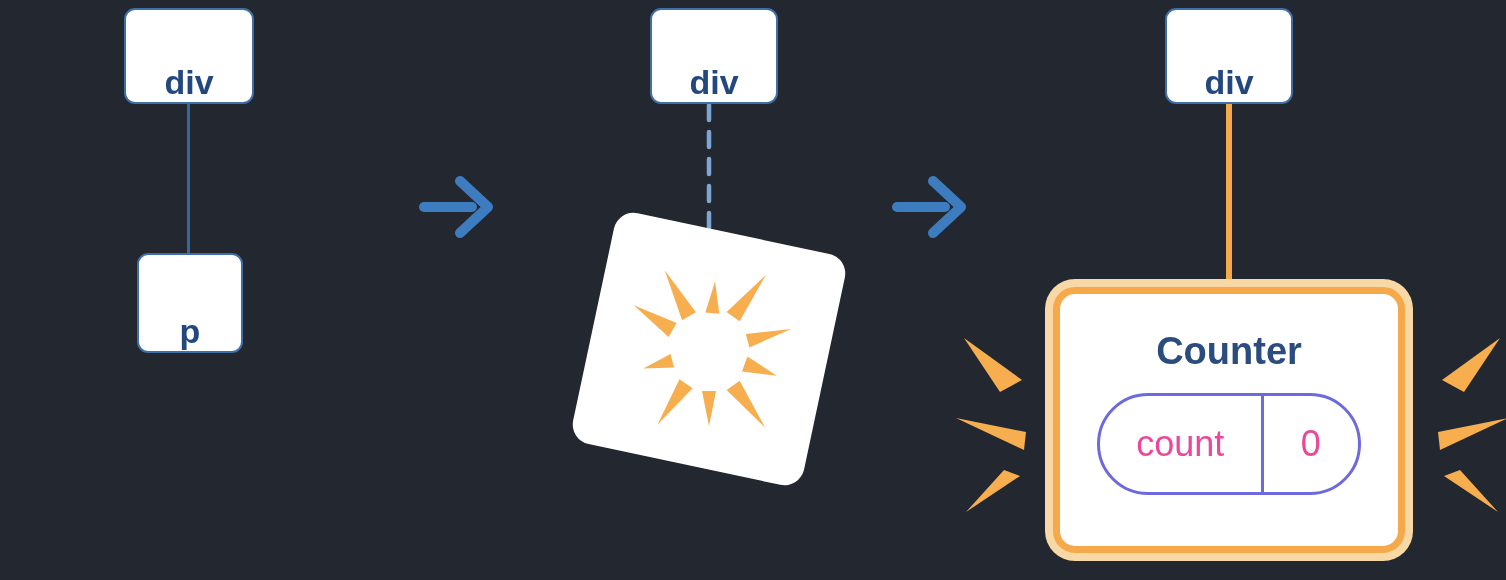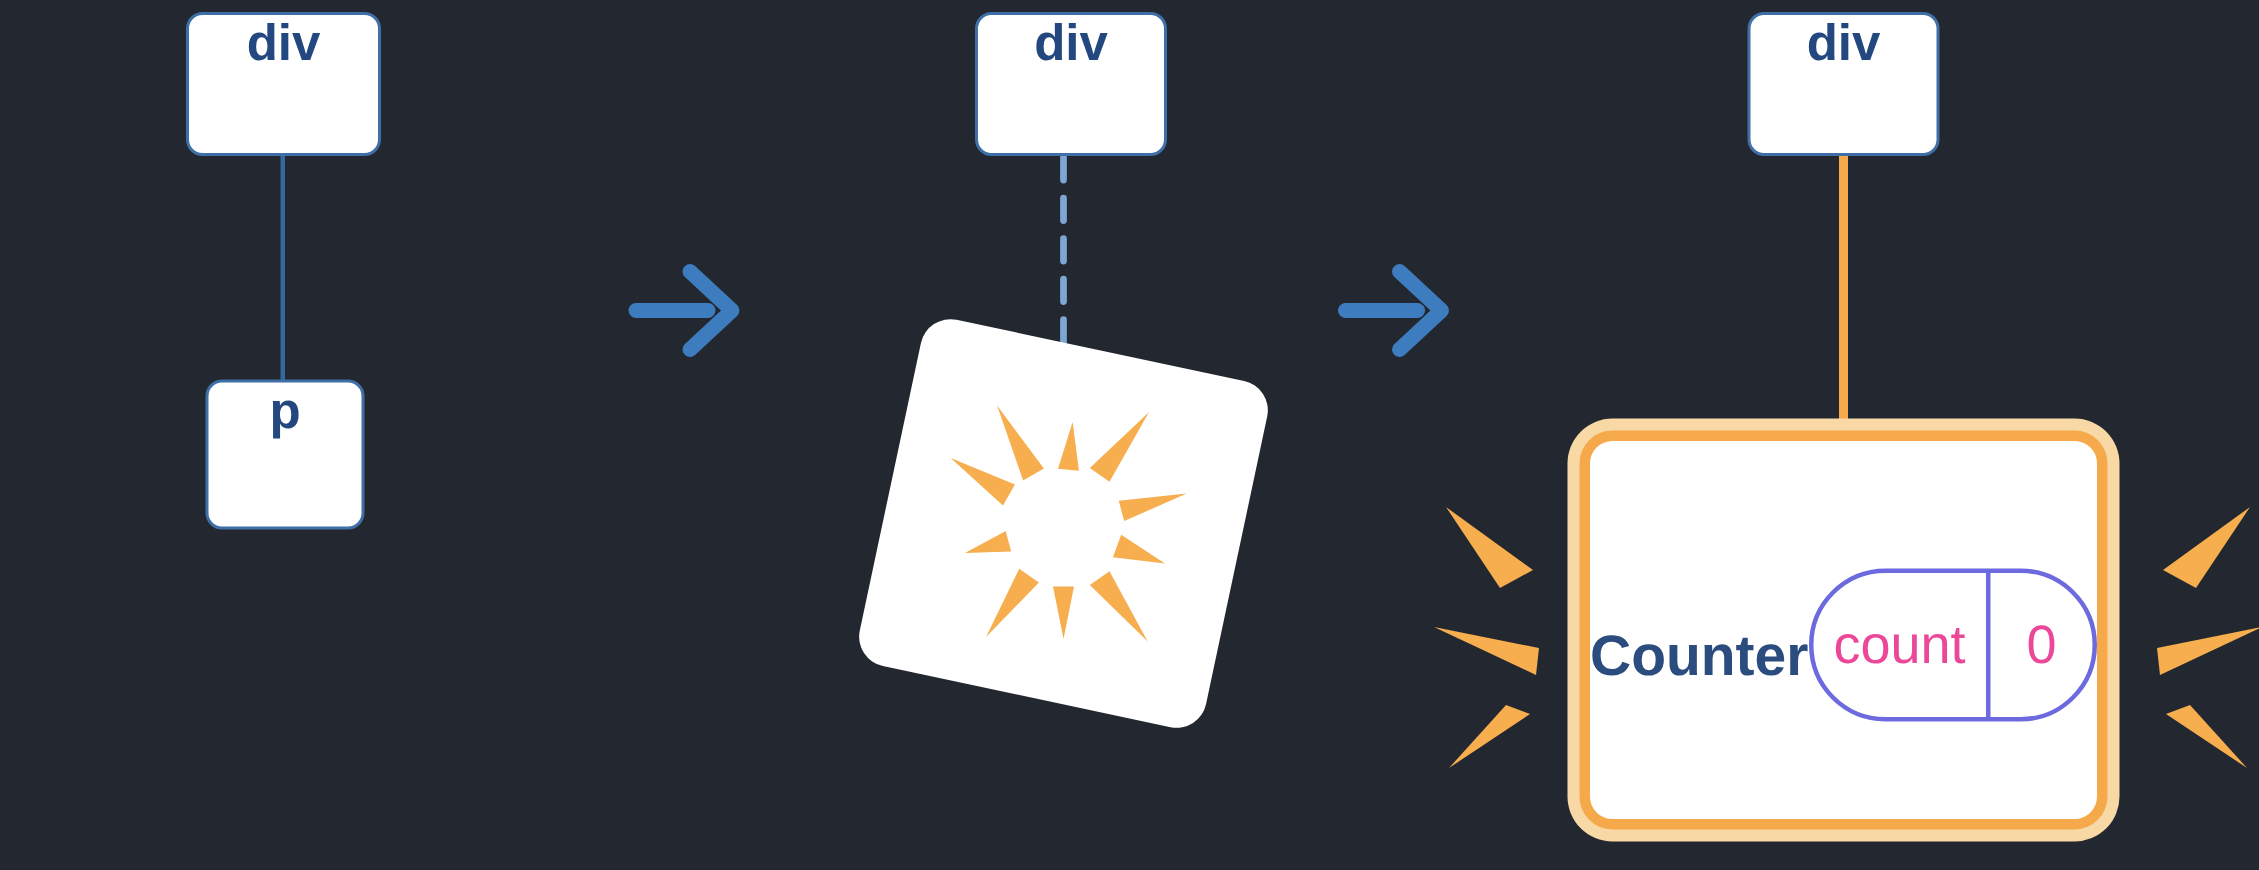--- a/index.html
+++ b/index.html
@@ -21,7 +21,7 @@
     border:2.5px solid #3E6FA6;
     border-radius:11px;
     display:flex;
-    align-items:flex-start;
+    align-items:flex-end;
     justify-content:center;
     color:#23487F;
     font-size:34px;

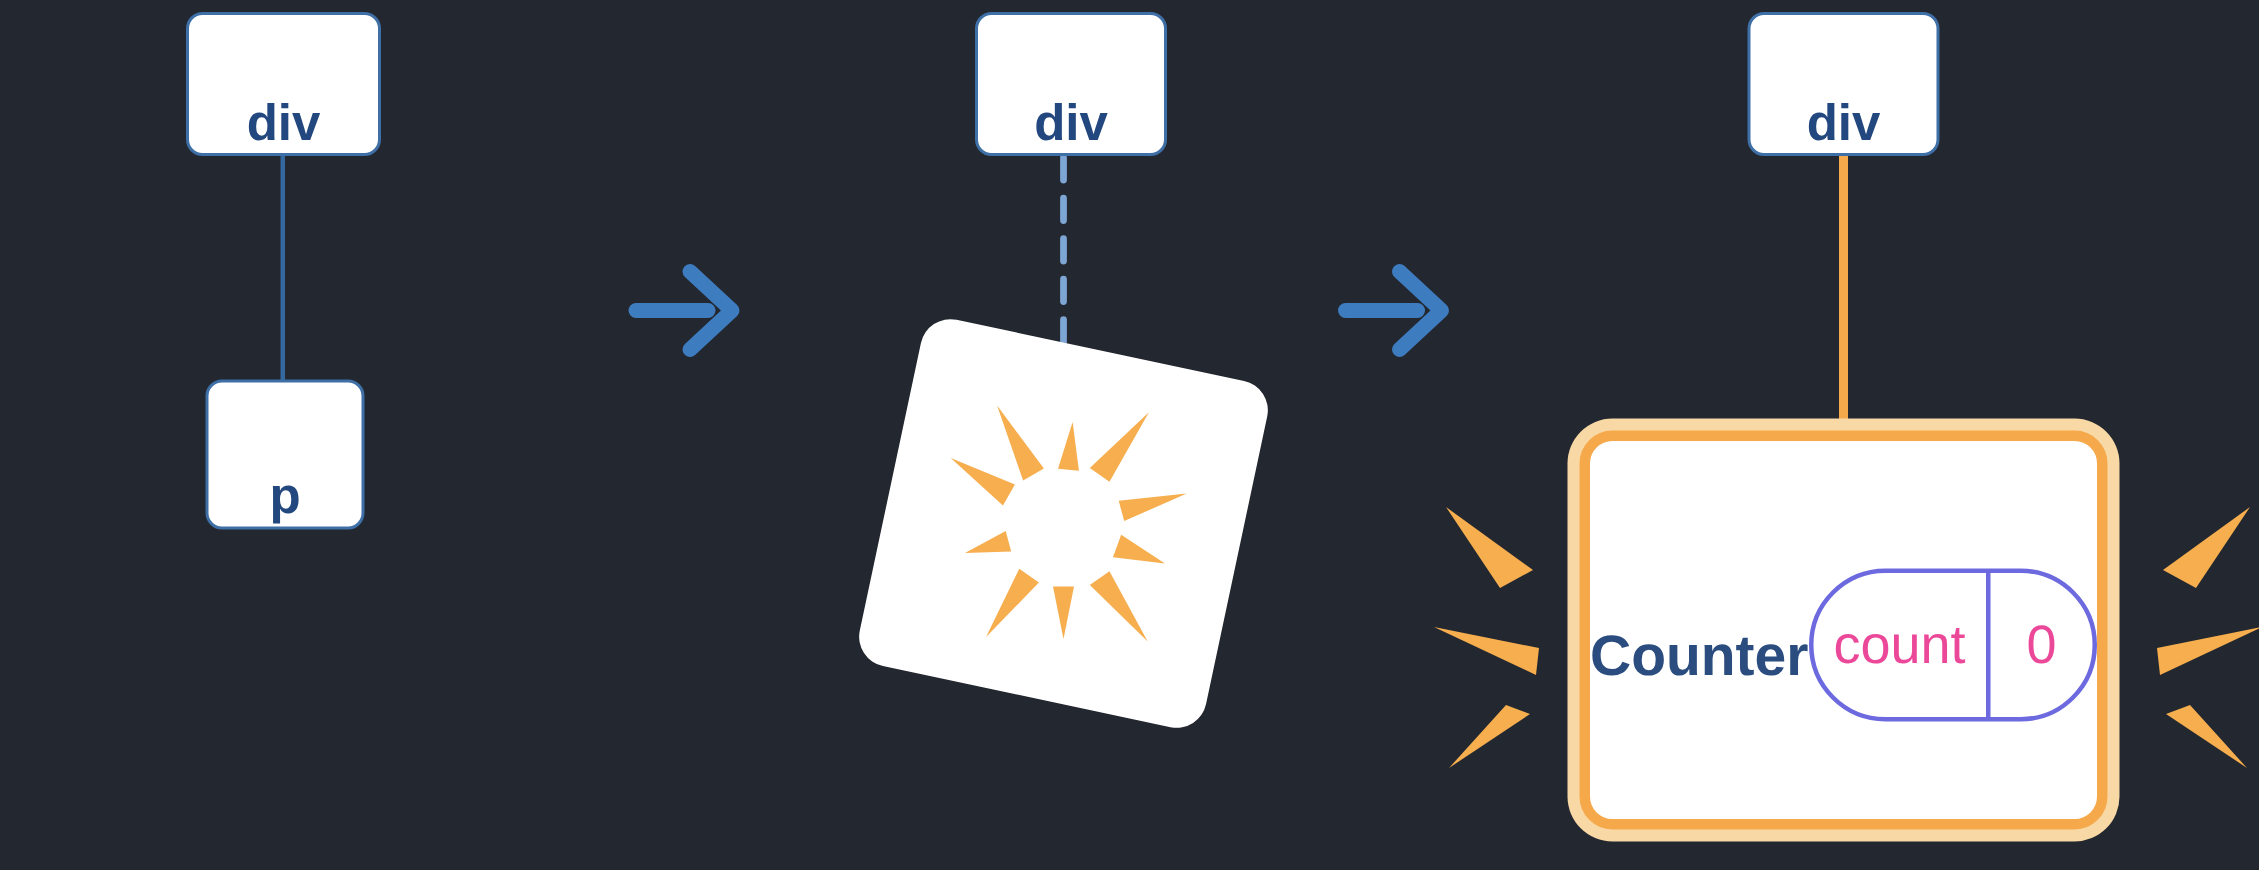--- a/index.html
+++ b/index.html
@@ -63,7 +63,7 @@
     box-shadow:0 0 0 8px #F8D9A6;
     box-sizing:border-box;
     display:flex;
-    flex-direction:row;
+    flex-direction:column;
     align-items:center;
     z-index:3;
   }

